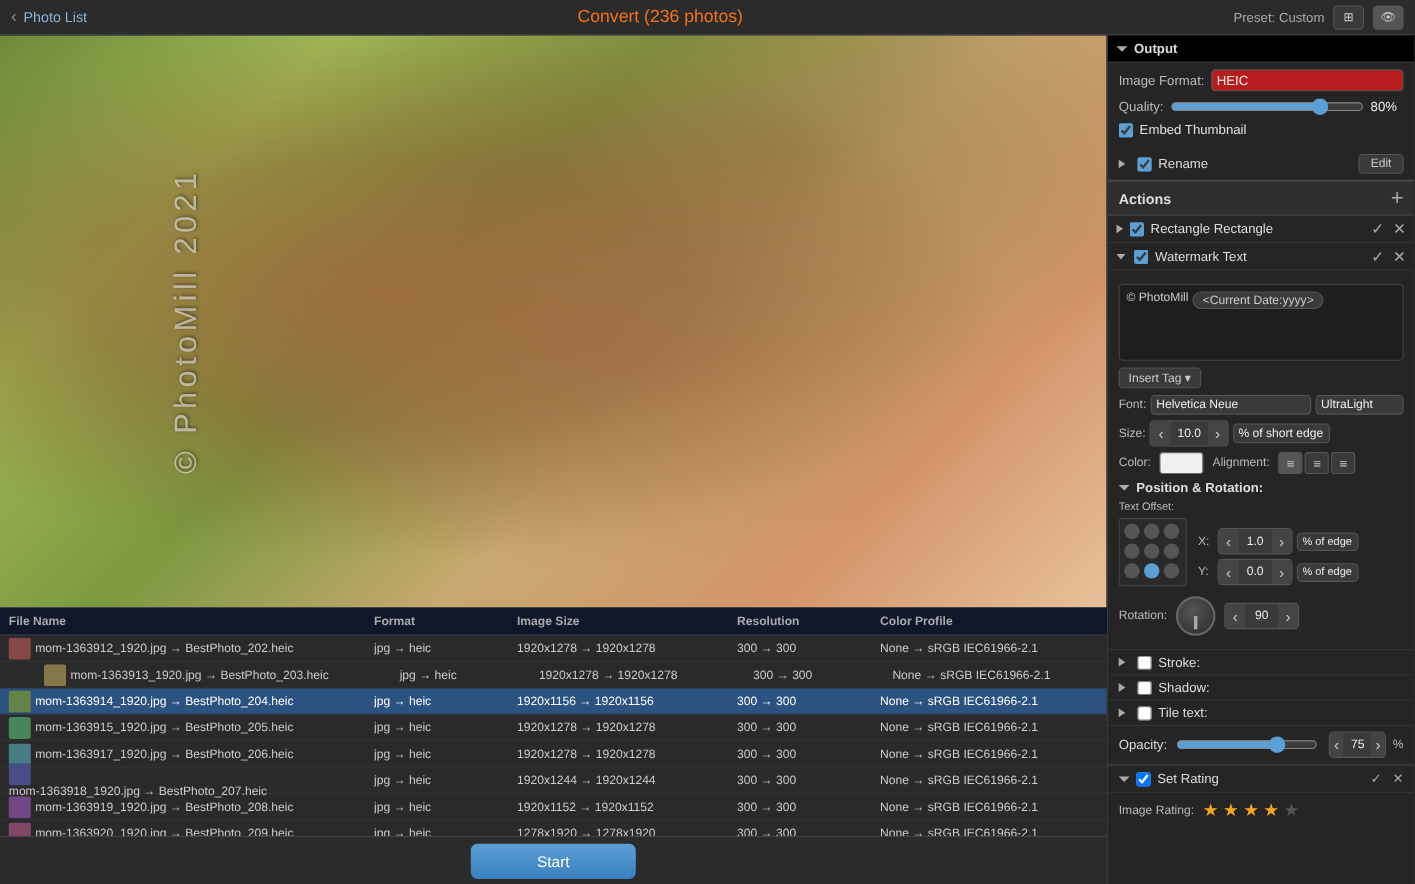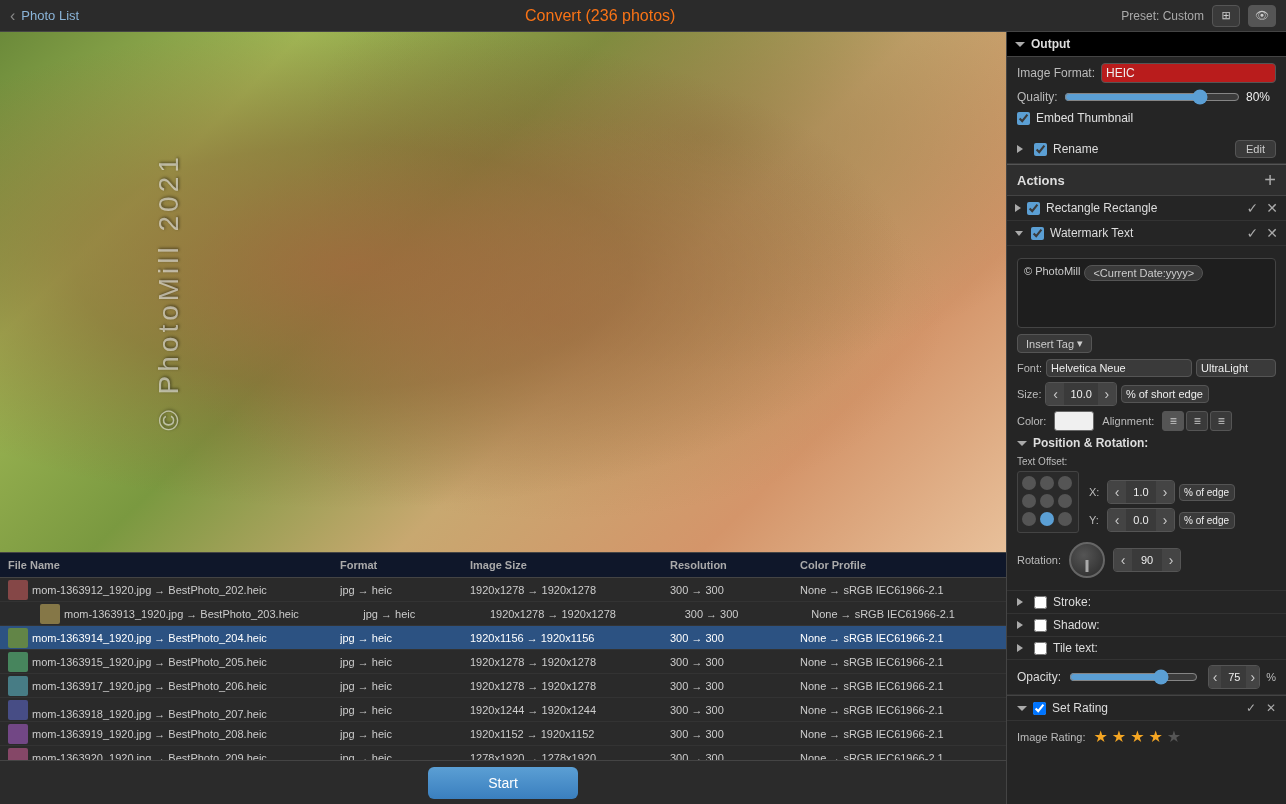--- a/index.html
+++ b/index.html
@@ -720,7 +720,7 @@
             <div class="file-row-cell col-profile">None → sRGB IEC61966-2.1</div>
           </div>
           <div class="file-row">
-            <div class="file-row-cell col-filename" style="display: flex; align-items: flex-end;">
+            <div class="file-row-cell col-filename" style="display: flex; align-items: flex-start; flex-direction: column;">
               <div class="file-row-thumb" style="background: rgb(71, 77, 133);"></div>
               <span>mom-1363918_1920.jpg → BestPhoto_207.heic</span>
             </div>

